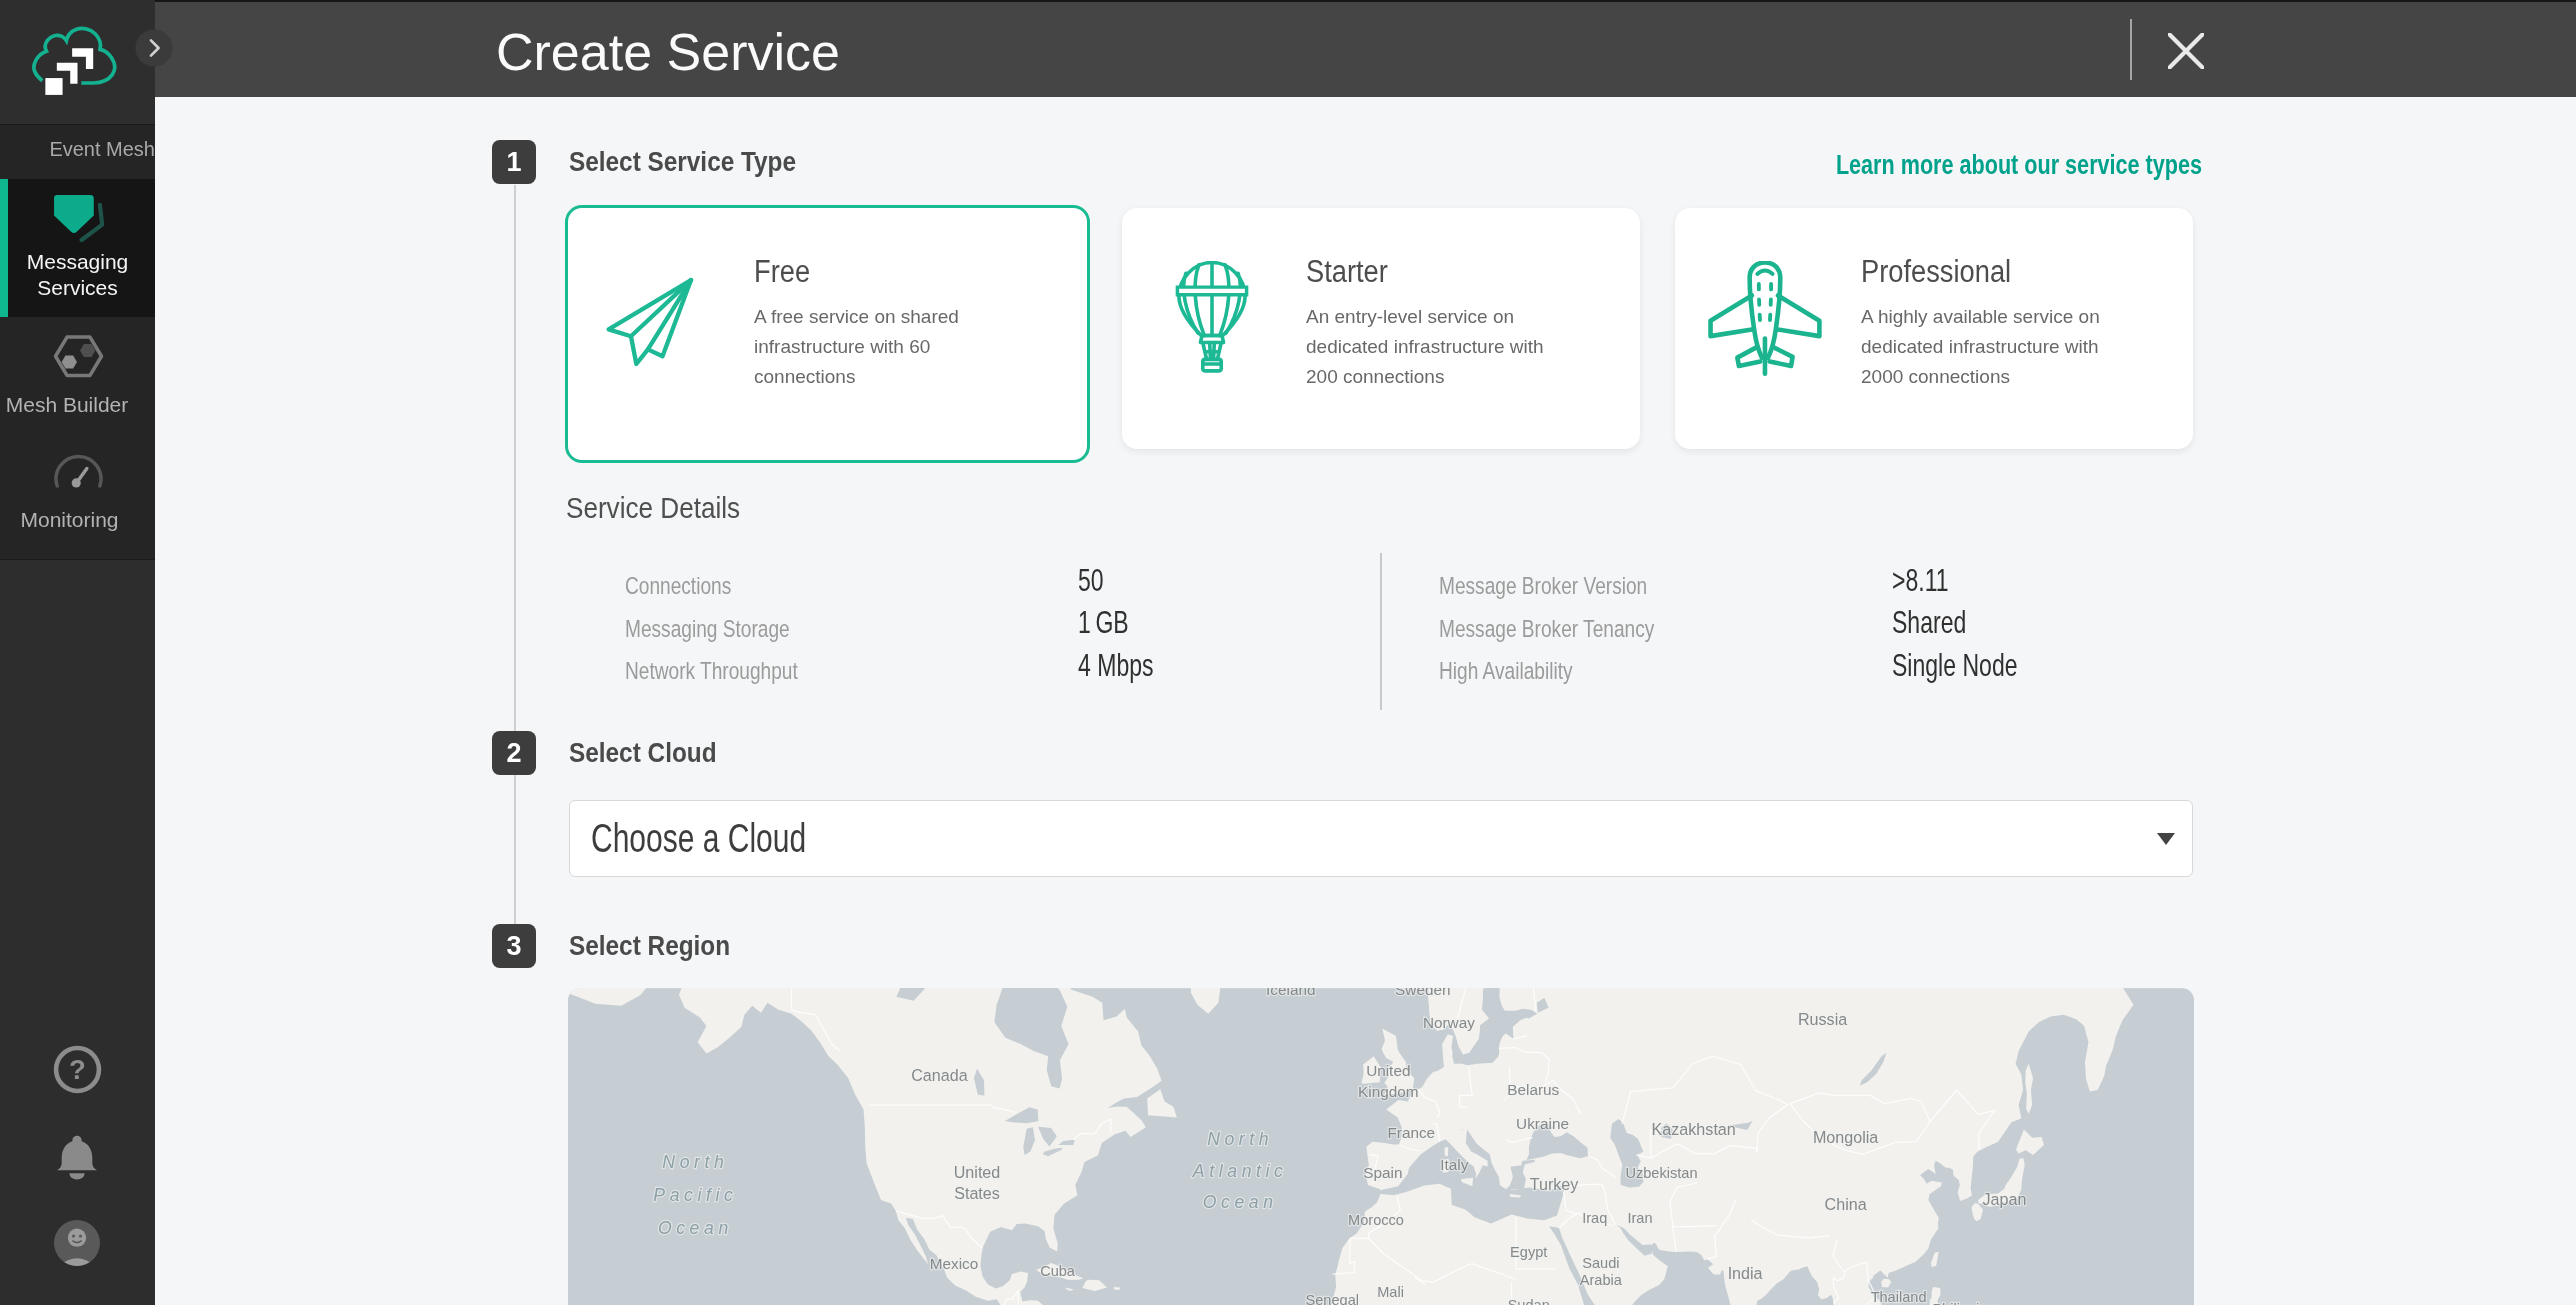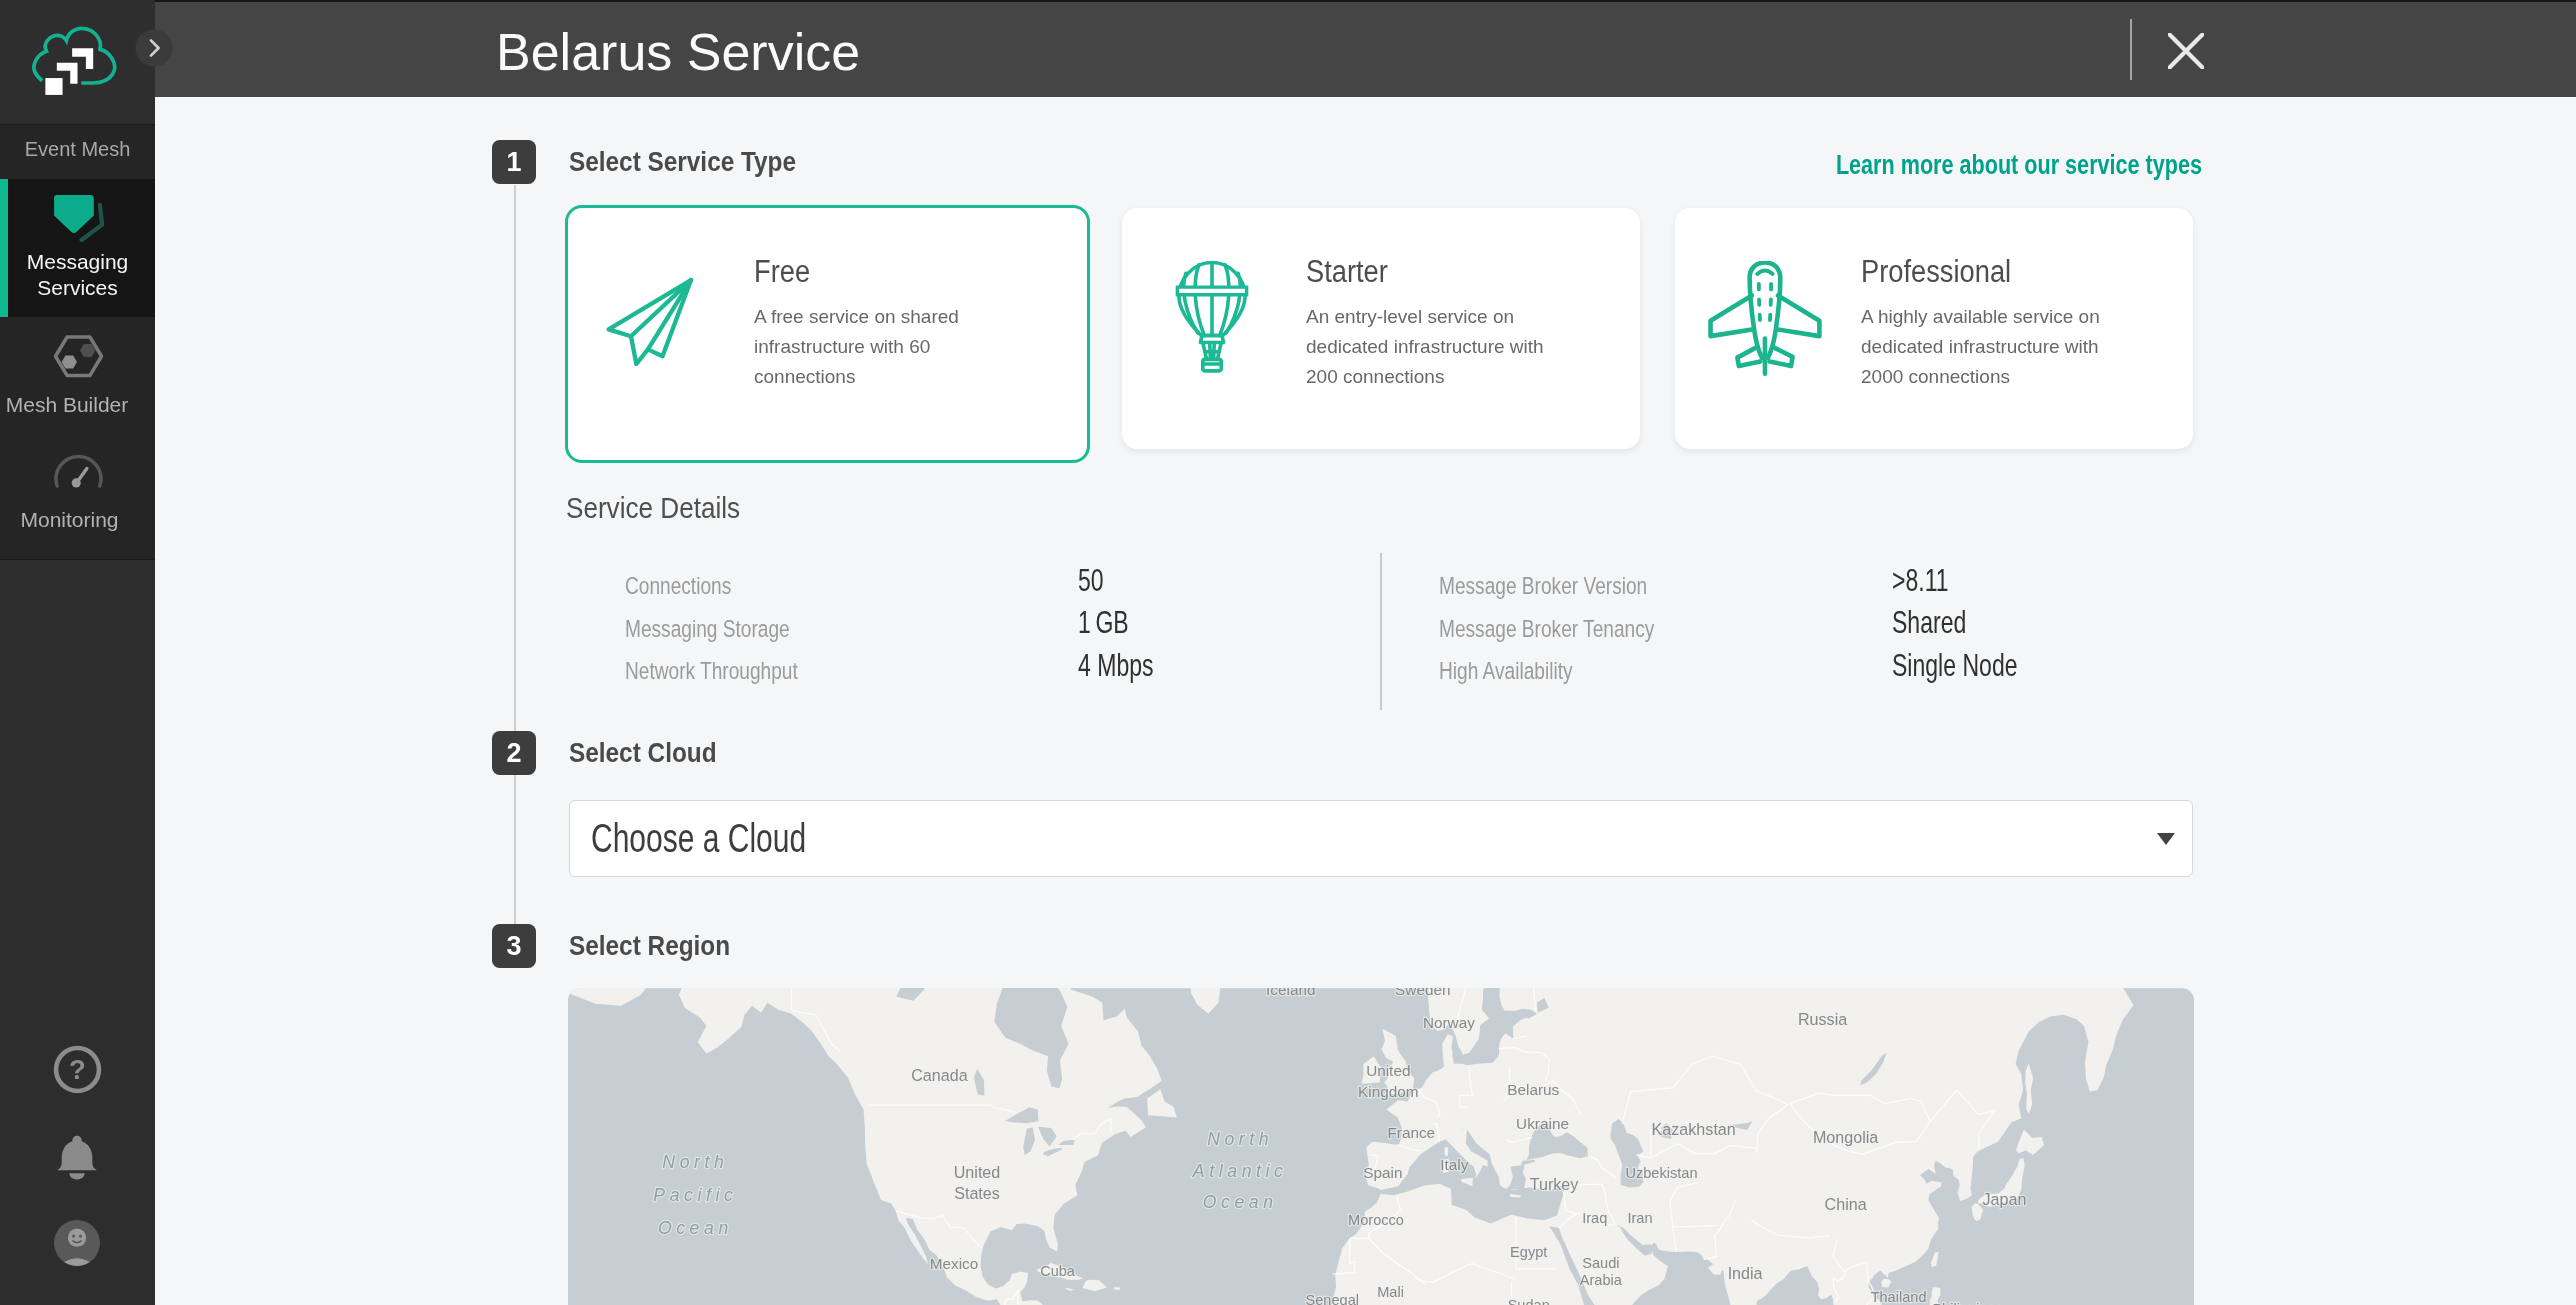--- a/index.html
+++ b/index.html
@@ -9,7 +9,7 @@
 
 <div class="abs" style="left:155px;top:0;width:2421px;height:97px;background:#454545;"></div>
 <div class="abs" style="left:0;top:0;width:2576px;height:2.3px;background:#161616;"></div>
-<div class="abs" style="left:496px;top:0;height:97px;line-height:105px;font-size:52px;color:#fafafa;">Belarus Service</div>
+<div class="abs" style="left:496px;top:0;height:97px;line-height:105px;font-size:52px;color:#fafafa;">Create Service</div>
 <div class="abs" style="left:2130px;top:19px;width:1.5px;height:61px;background:#bdbdbd;opacity:.8;"></div>
 <svg class="abs" style="left:2168px;top:33px;" width="36" height="36" viewBox="0 0 47 47">
     <path d="M2,2 L45,45 M45,2 L2,45" stroke="#e9e9e9" stroke-width="5.5" stroke-linecap="round"></path>

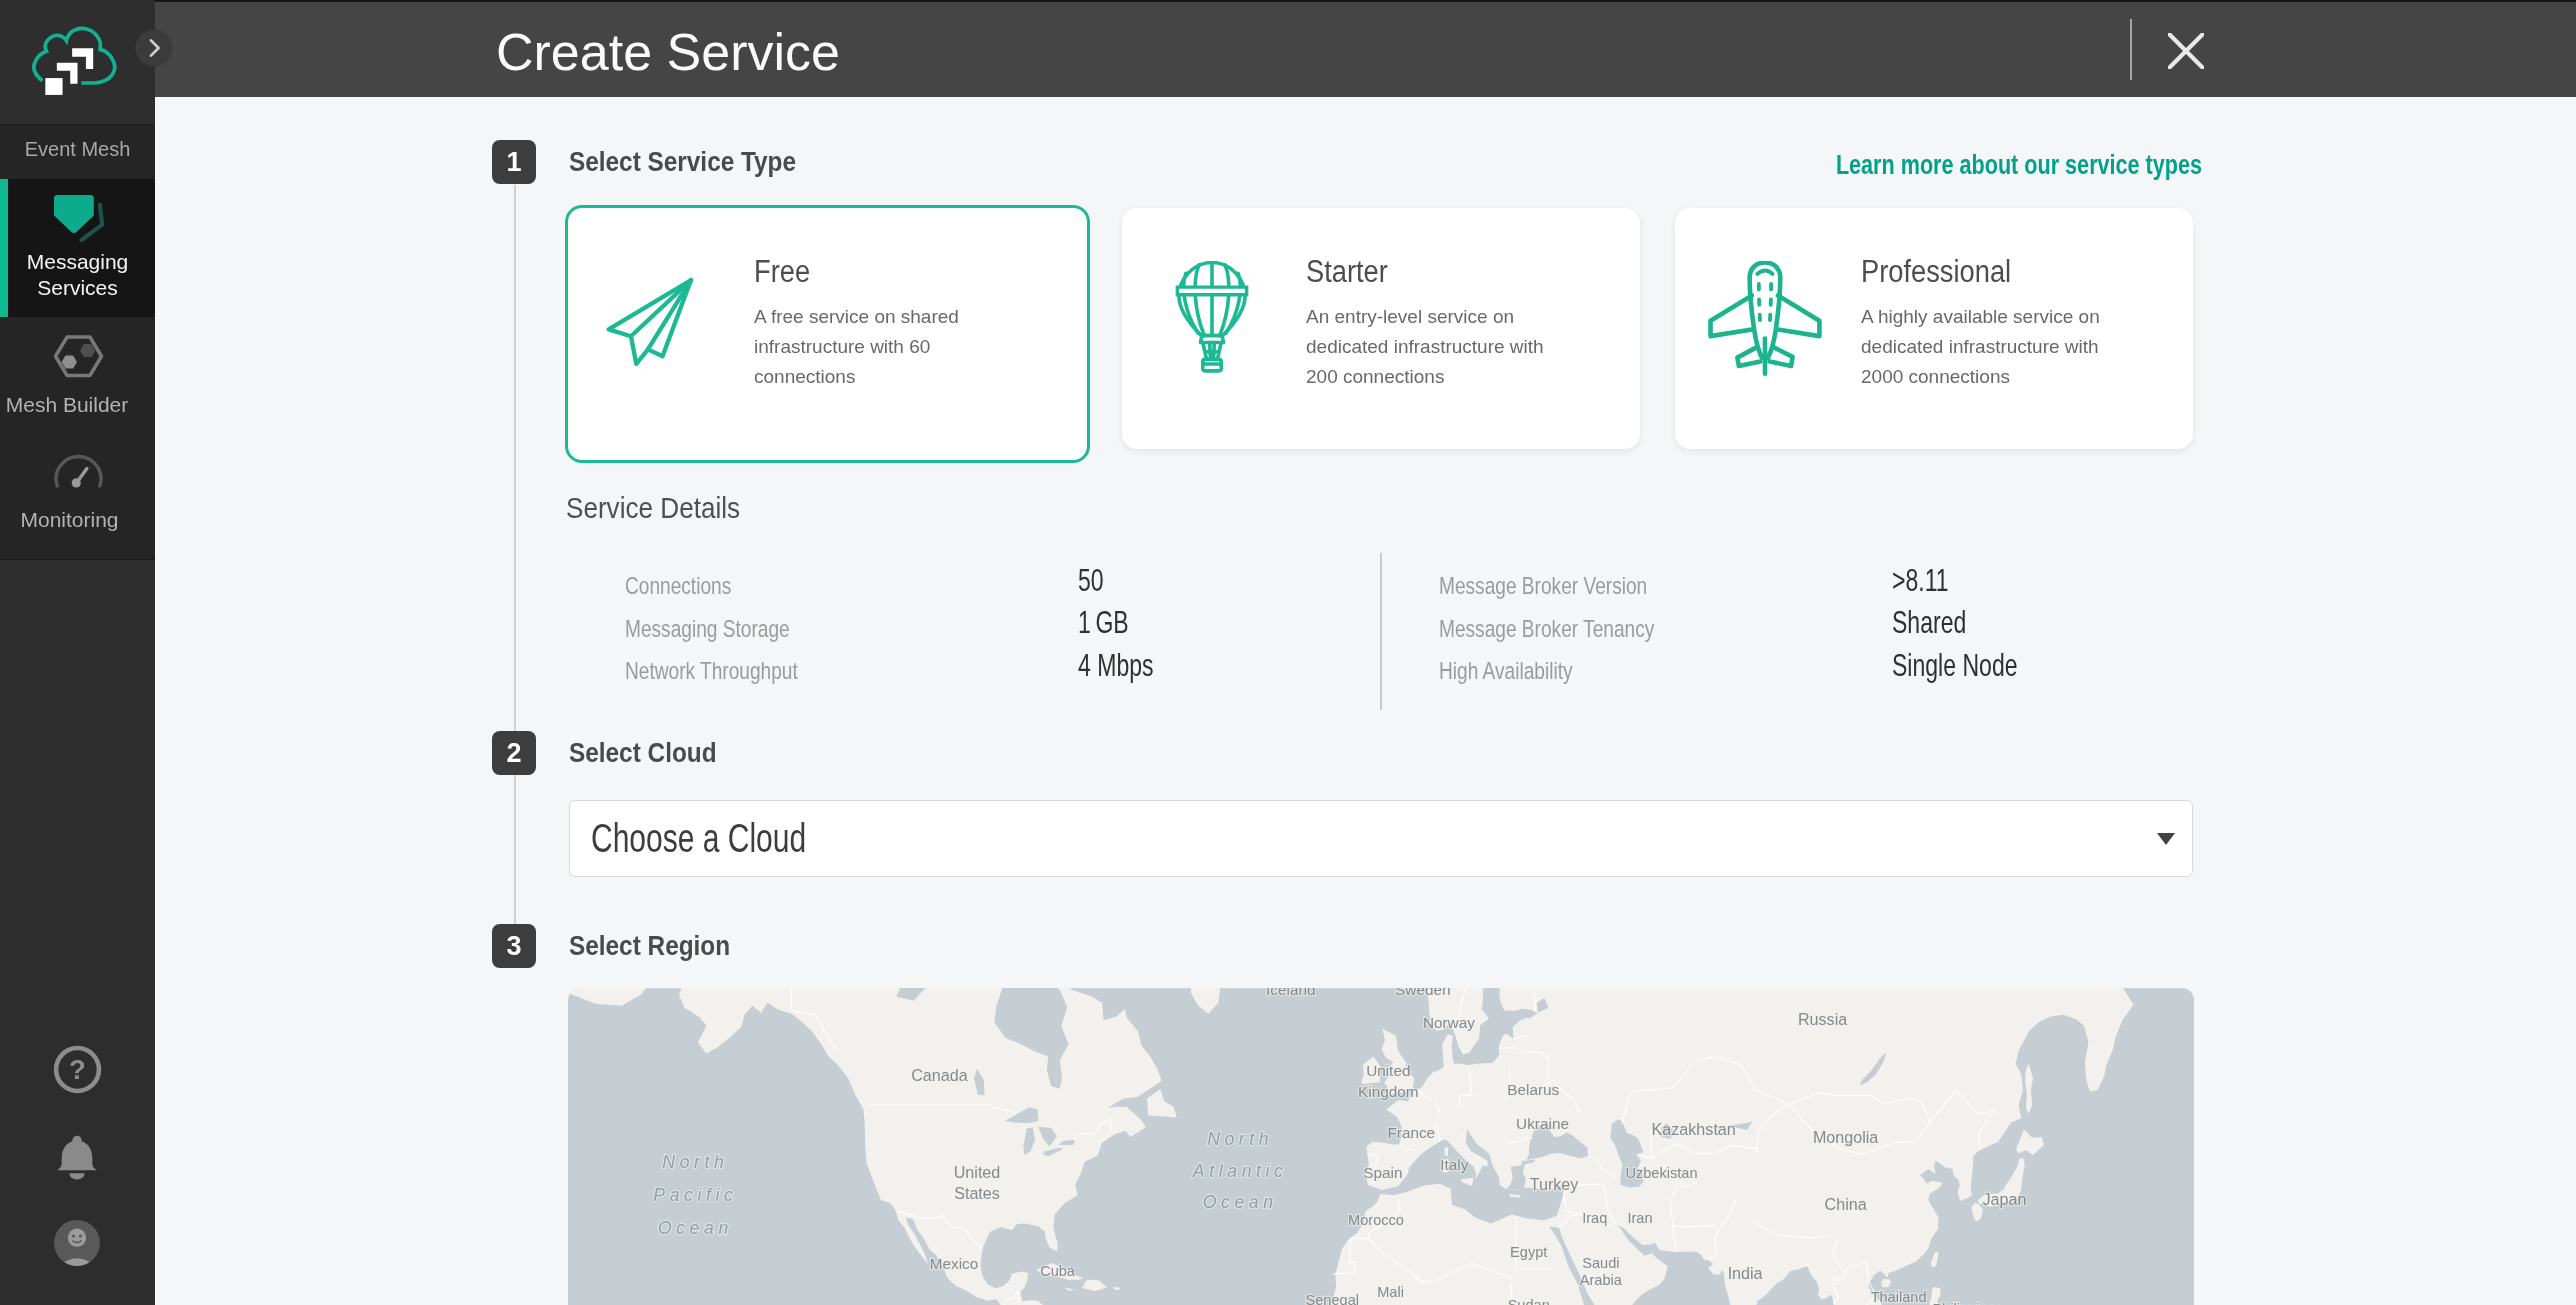--- a/index.html
+++ b/index.html
@@ -28,7 +28,7 @@
   <circle cx="25" cy="25" r="24.5" fill="#3b3b3b"></circle>
   <path d="M21,15 L31,25 L21,35" fill="none" stroke="#cfcfcf" stroke-width="3.6" stroke-linecap="round" stroke-linejoin="round"></path>
 </svg>
-<div class="abs" style="left:0;top:138px;width:155px;text-align:center;font-size:20px;color:#a9a9a9;">Event Mesh</div>
+<div class="abs" style="left:0;top:138px;width:155px;text-align:right;font-size:20px;color:#a9a9a9;">Event Mesh</div>
 
 <div class="abs" style="left:0;top:179px;width:155px;height:138px;background:#151515;"></div>
 <div class="abs" style="left:0;top:179px;width:7.7px;height:138px;background:#10b890;"></div>

